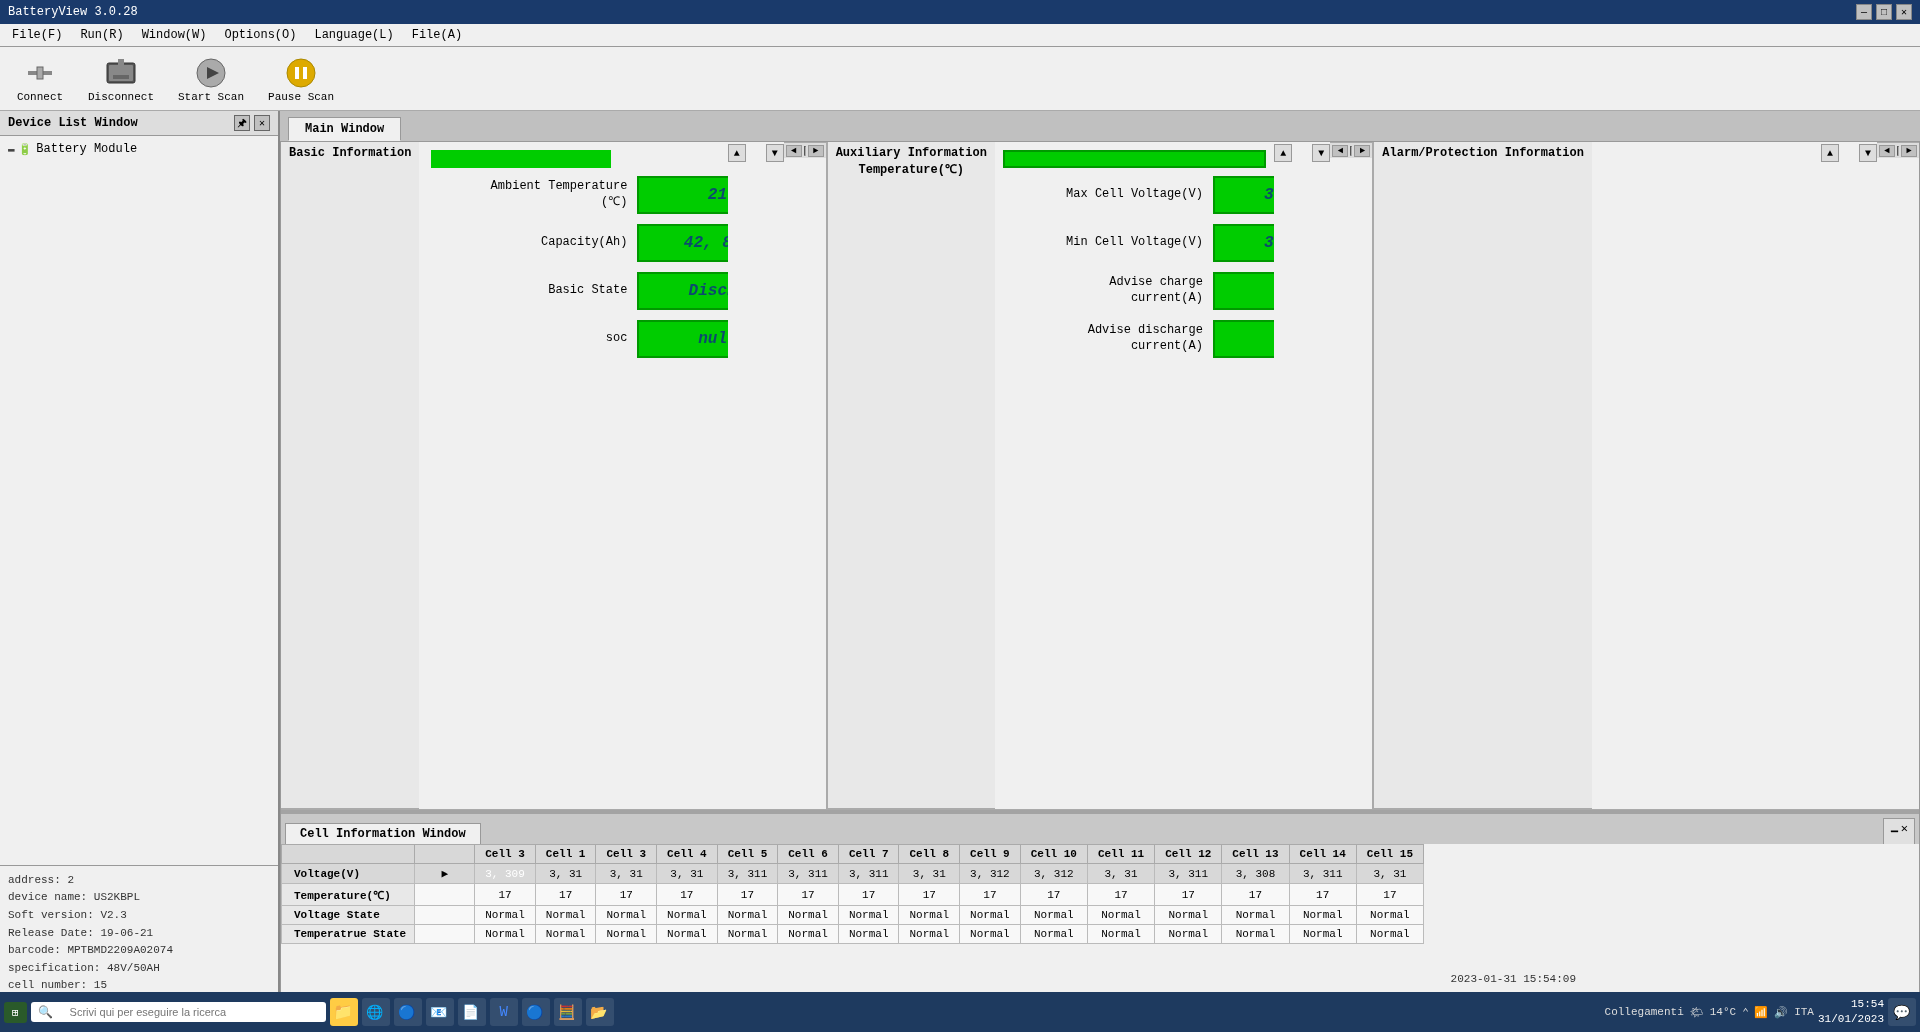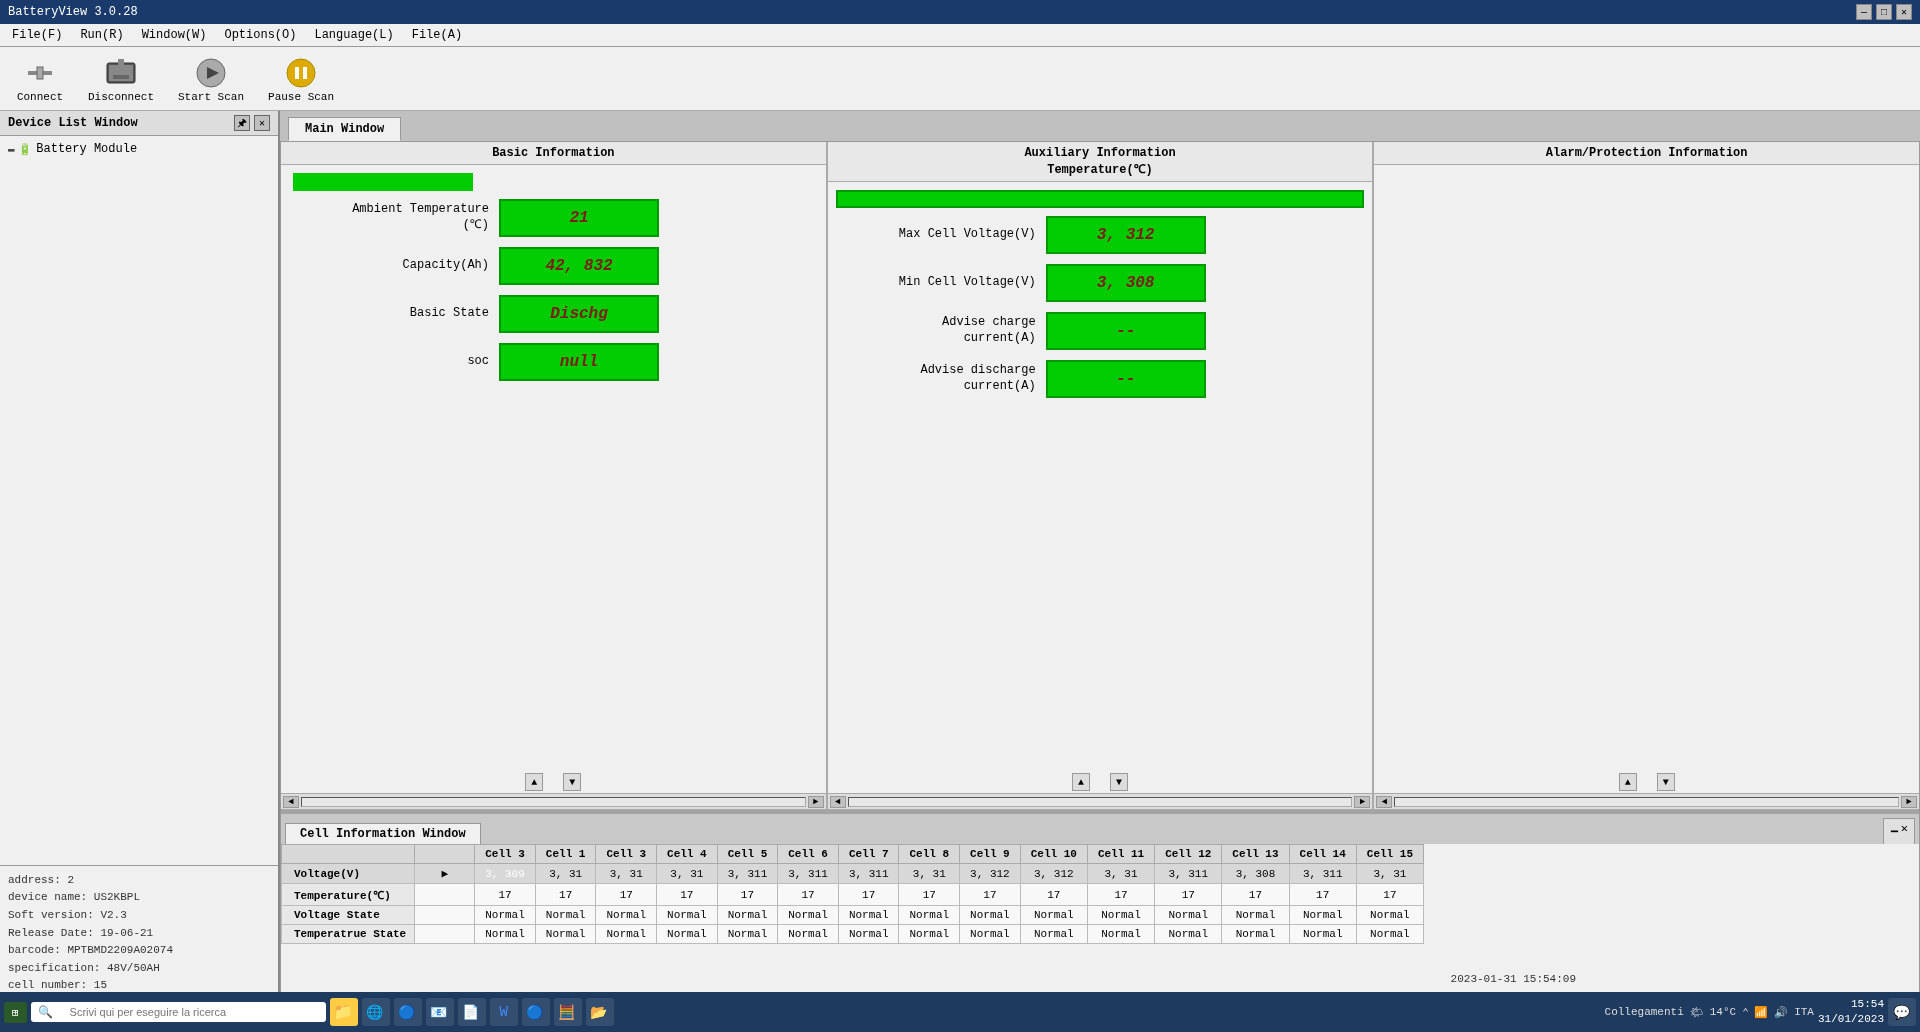--- a/index.html
+++ b/index.html
@@ -192,7 +192,7 @@
       flex: 1;
       border-right: 2px solid #aaa;
       display: flex;
-      flex-direction: column;
+      flex-direction: row;
       overflow: hidden;
     }
     .info-section:last-child { border-right: none; }

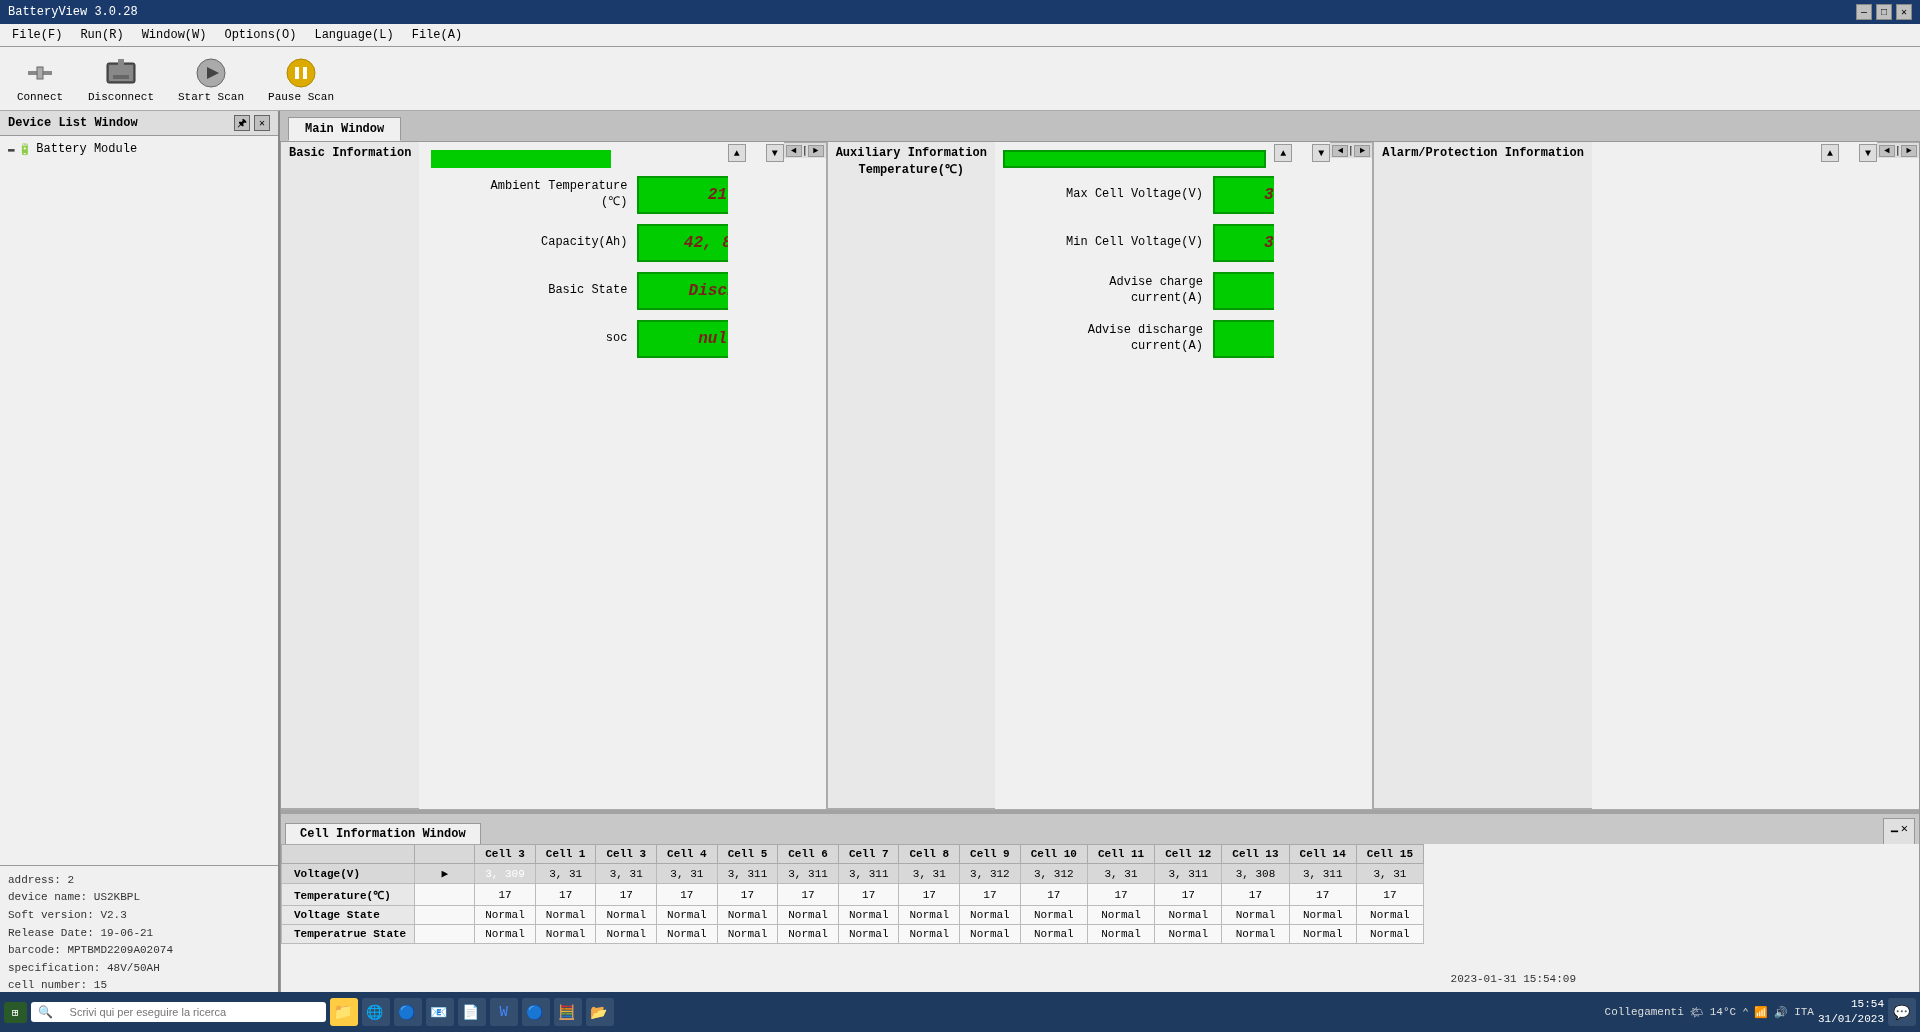--- a/index.html
+++ b/index.html
@@ -231,7 +231,7 @@
 
     .info-value {
       background: #00cc00;
-      color: #7f1d1d;
+      color: #0c4a6e;
       font-weight: bold;
       font-size: 16px;
       font-style: italic;

